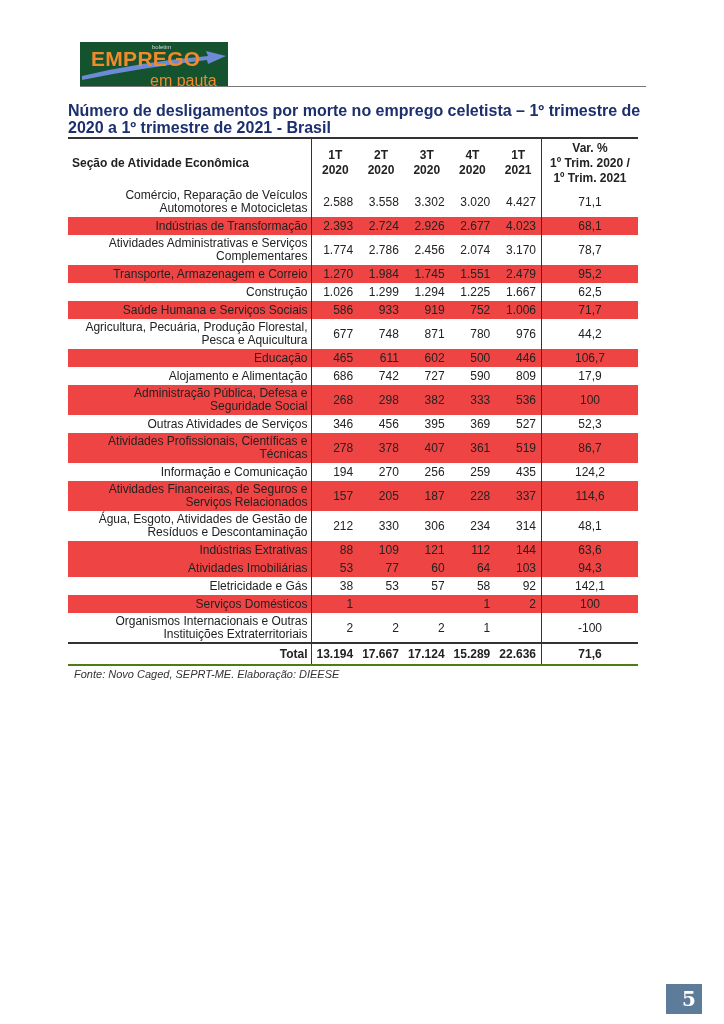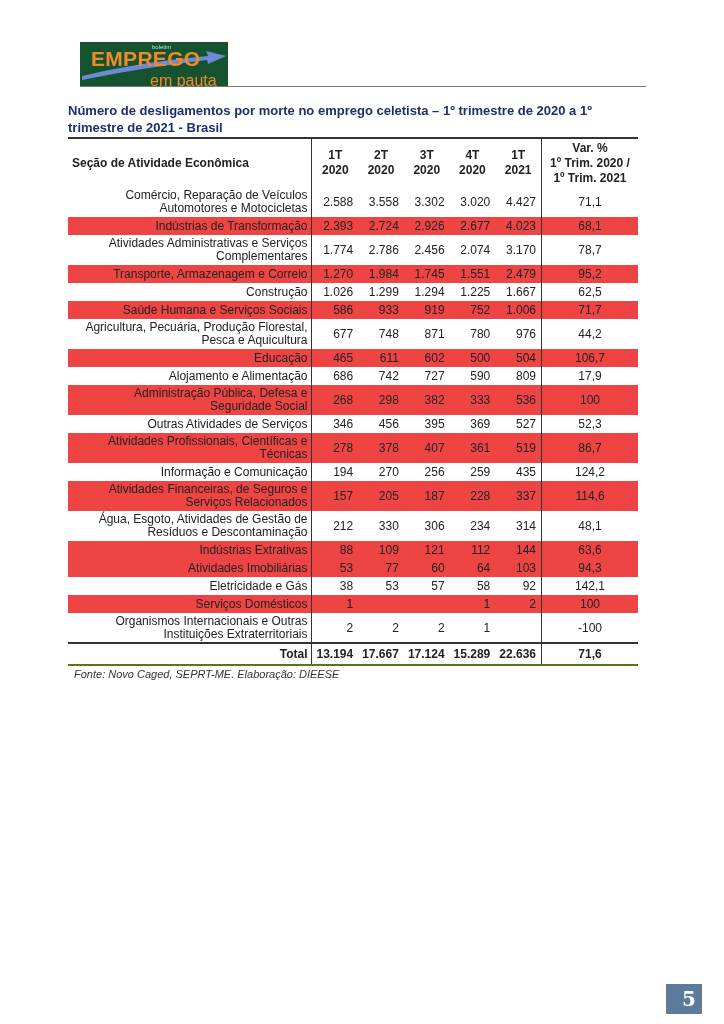--- a/index.html
+++ b/index.html
@@ -10,7 +10,7 @@
   .logo .sub{position:absolute;left:70px;top:30px;font-size:16px;color:#f08a2c;}
   .logo .arrow{position:absolute;left:0;top:0;}
   .hdr-line{position:absolute;left:80px;top:86px;width:566px;height:1px;background:#777;}
-  .title{position:absolute;left:68px;top:102px;width:580px;font-size:13px;font-weight:bold;color:#1c2f6e;line-height:17px;}
+  .title{position:absolute;left:68px;top:102px;width:580px;font-size:16px;font-weight:bold;color:#1c2f6e;line-height:17px;}
   table{position:absolute;left:68px;top:137px;width:570px;border-collapse:collapse;font-size:12px;}
   th,td{padding:0 4px;}
   thead th{font-weight:bold;font-size:12px;line-height:15px;text-align:center;border-top:2px solid #333;height:48px;}

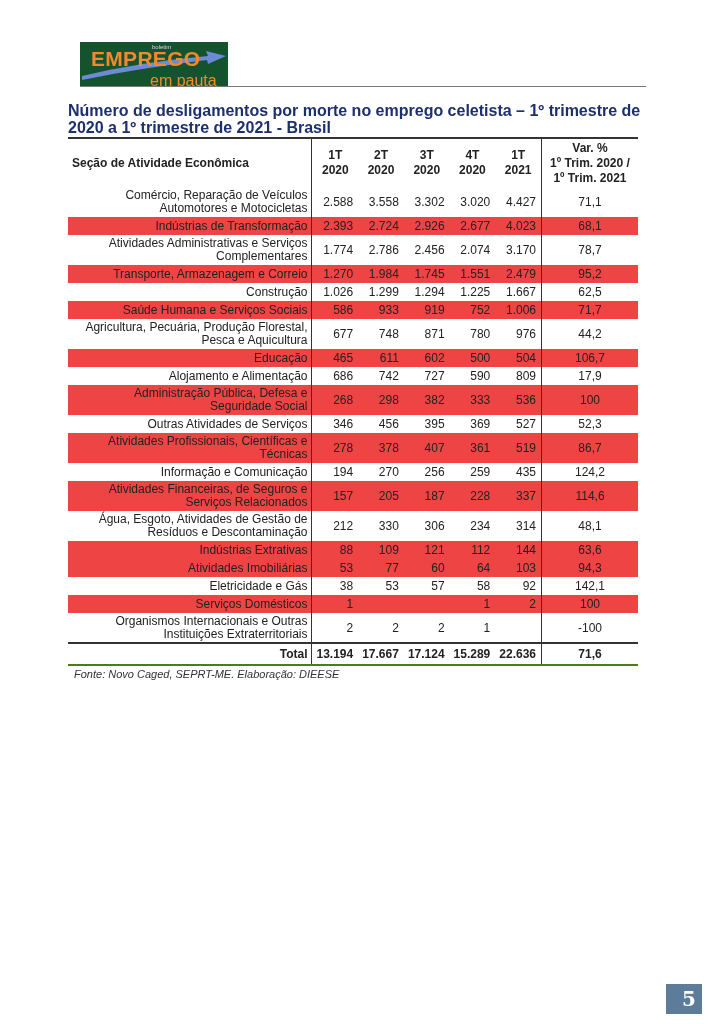--- a/index.html
+++ b/index.html
@@ -123,7 +123,7 @@
         <td class="n">611</td>
         <td class="n">602</td>
         <td class="n">500</td>
-        <td class="n">504</td>
+        <td class="n">446</td>
         <td class="var bl">106,7</td>
       </tr>
       <tr class="">

